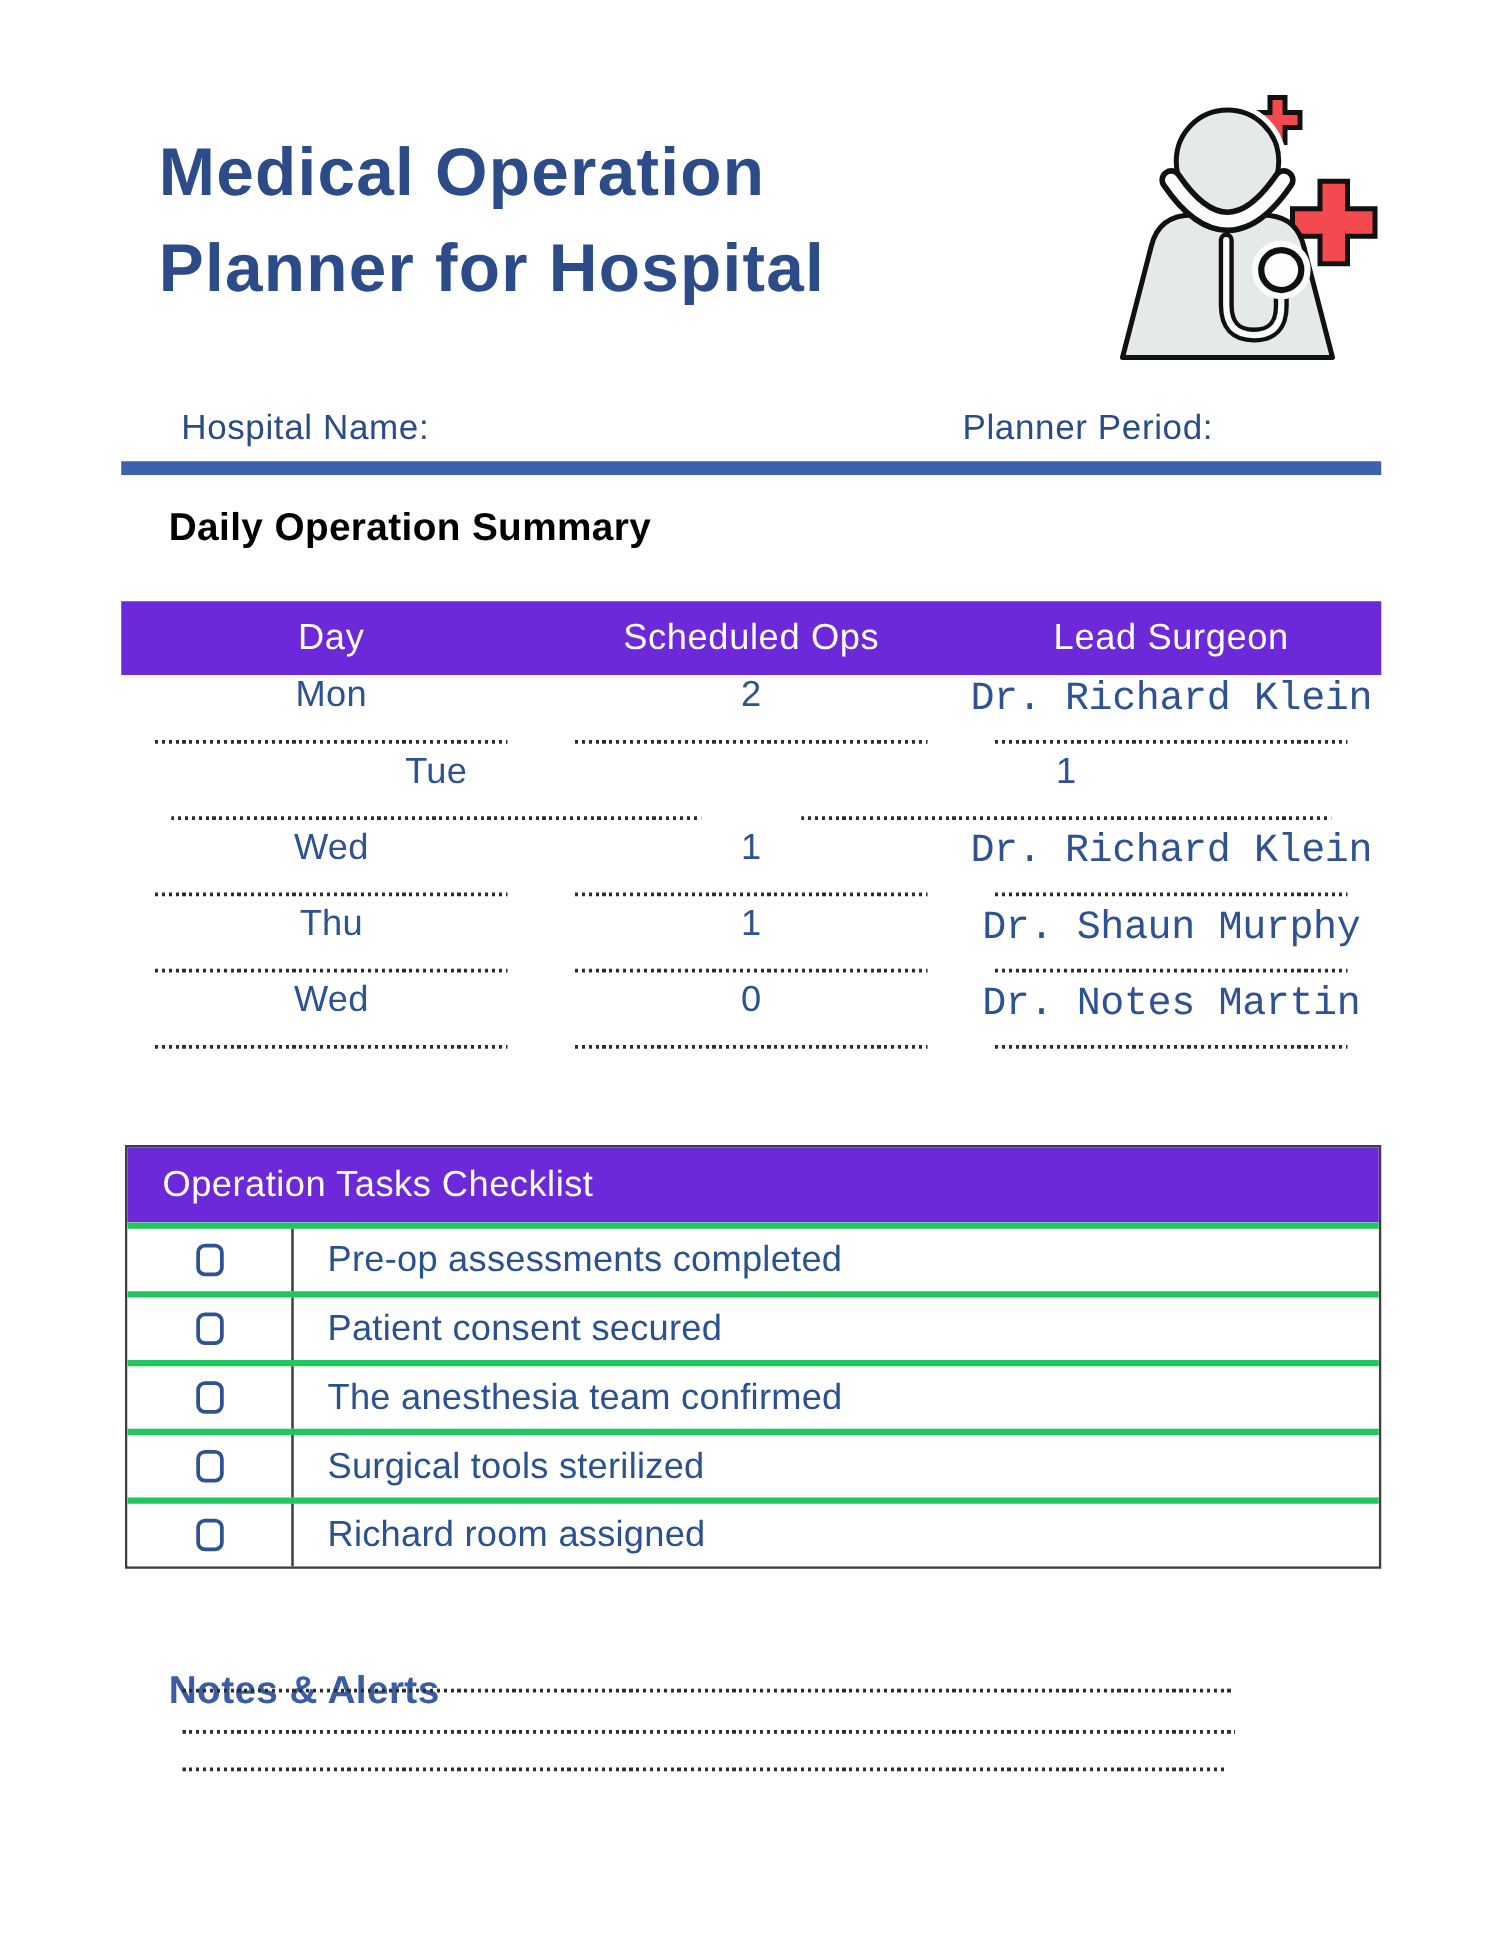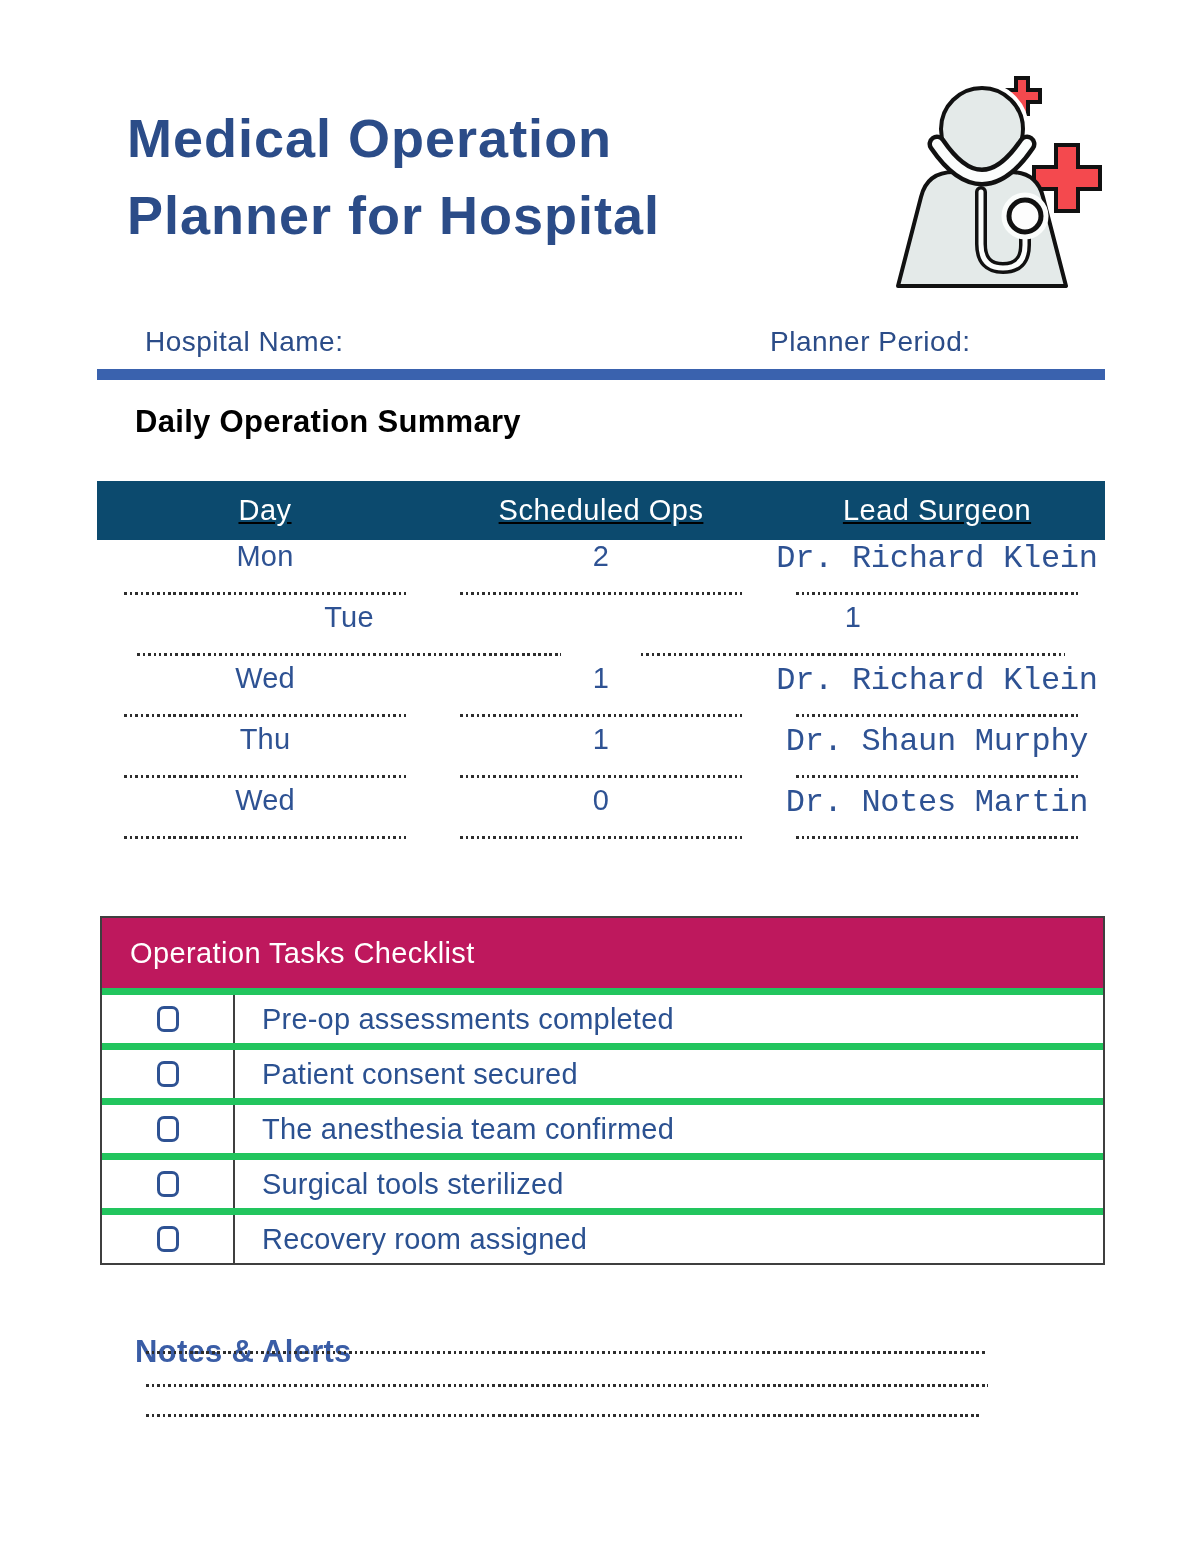--- a/index.html
+++ b/index.html
@@ -45,9 +45,8 @@
   }
   .sum-table { position:absolute; left:97px; top:481px; width:1008px; }
   .sum-head {
-    display:flex; height:59px; background:#0c4a6e;
+    display:flex; height:59px; background:#6d28d9;
     align-items:center;
-    text-decoration:underline;
   }
   .sum-head .hc {
     flex:1; text-align:center; color:#ffffff;

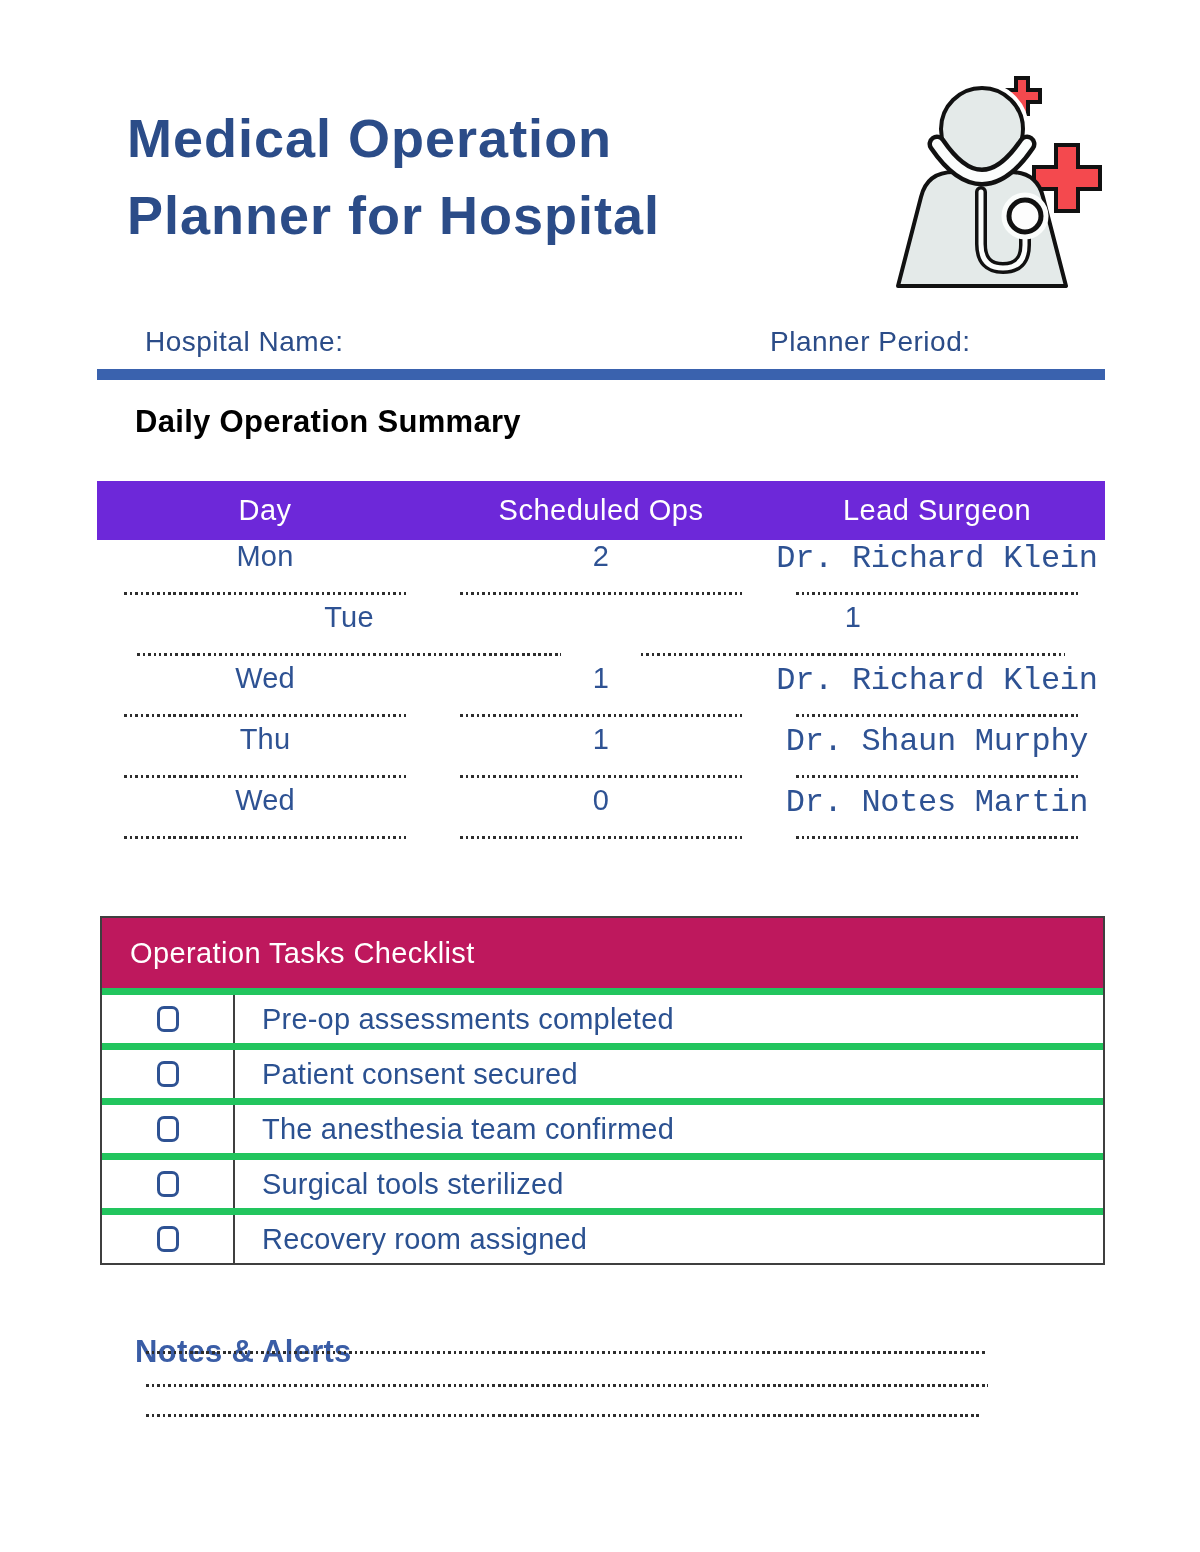--- a/index.html
+++ b/index.html
@@ -74,7 +74,7 @@
     border:2px solid #3f3f3f;
   }
   .check-head {
-    height:70px; background:#be185d; color:#ffffff;
+    height:60px; background:#6d28d9; color:#ffffff;
     font-size:29px; font-weight:500; letter-spacing:.4px;
     display:flex; align-items:center; padding-left:28px;
   }

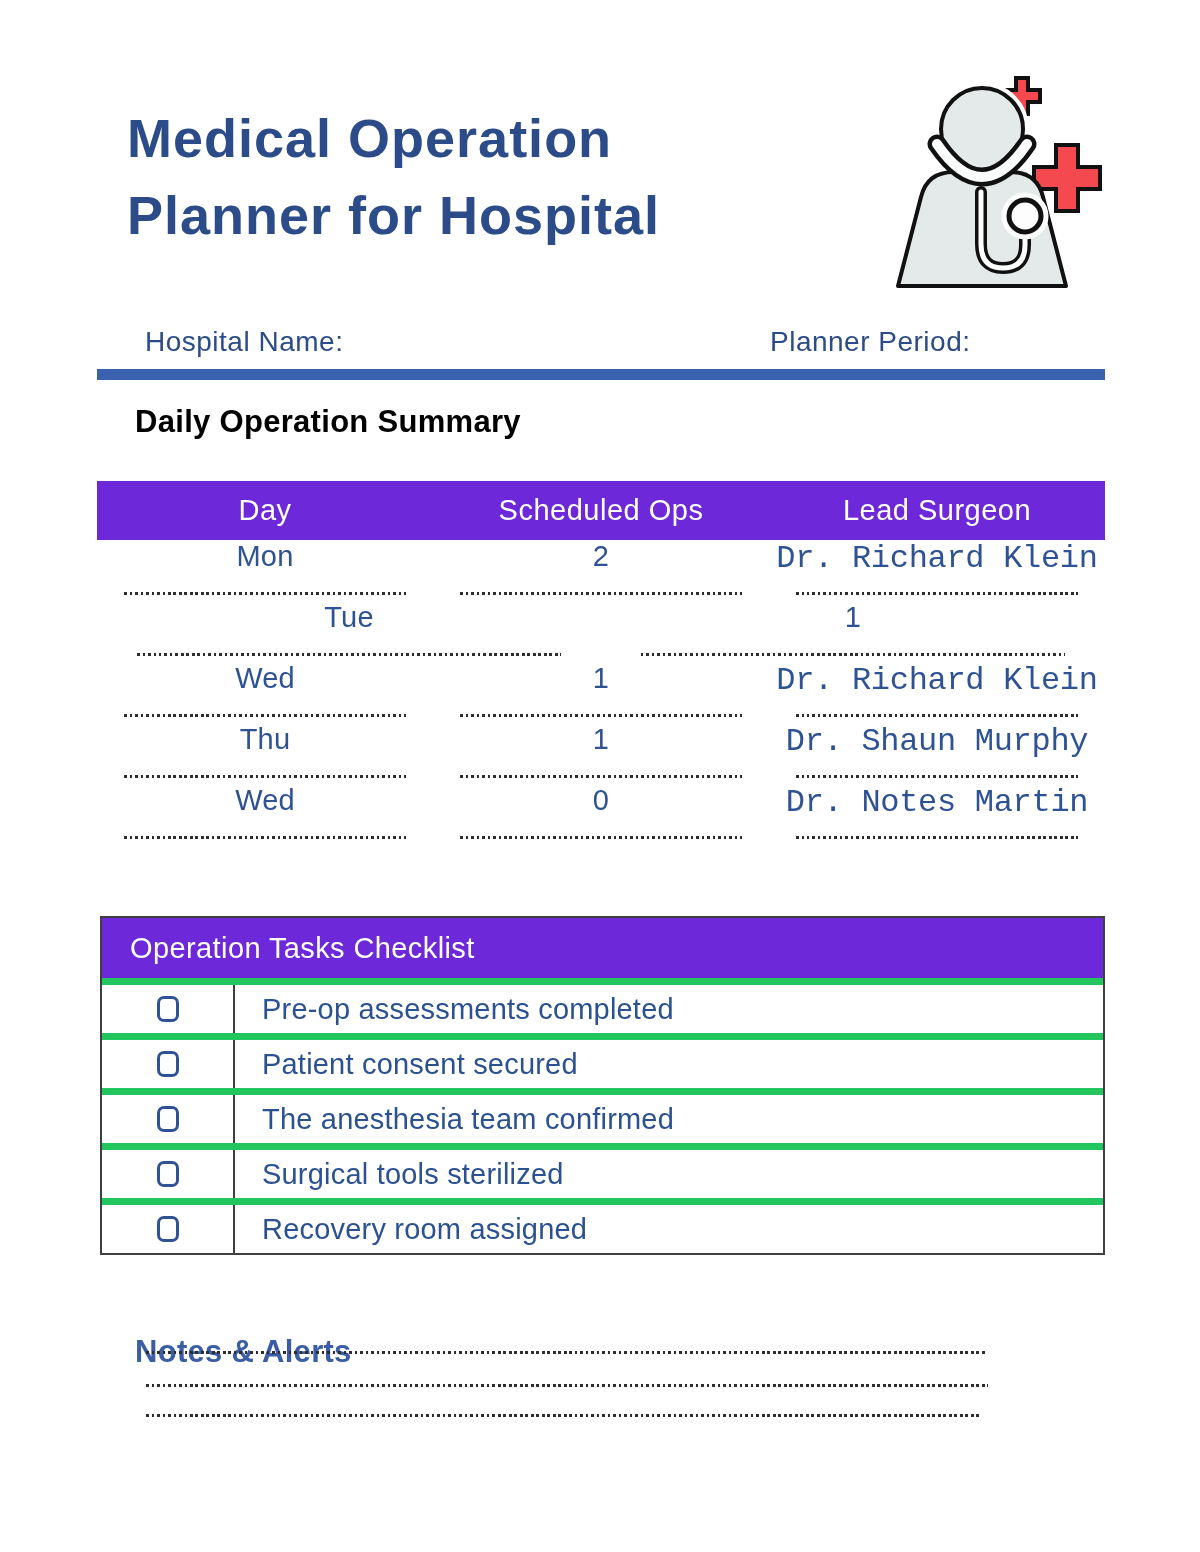--- a/index.html
+++ b/index.html
@@ -79,7 +79,7 @@
     display:flex; align-items:center; padding-left:28px;
   }
   .check-row {
-    display:flex; height:55px; border-top:7px solid #22c55e;
+    display:flex; height:55px; border-top:5px solid #22c55e;
     background:#ffffff;
   }
   .check-box-cell {

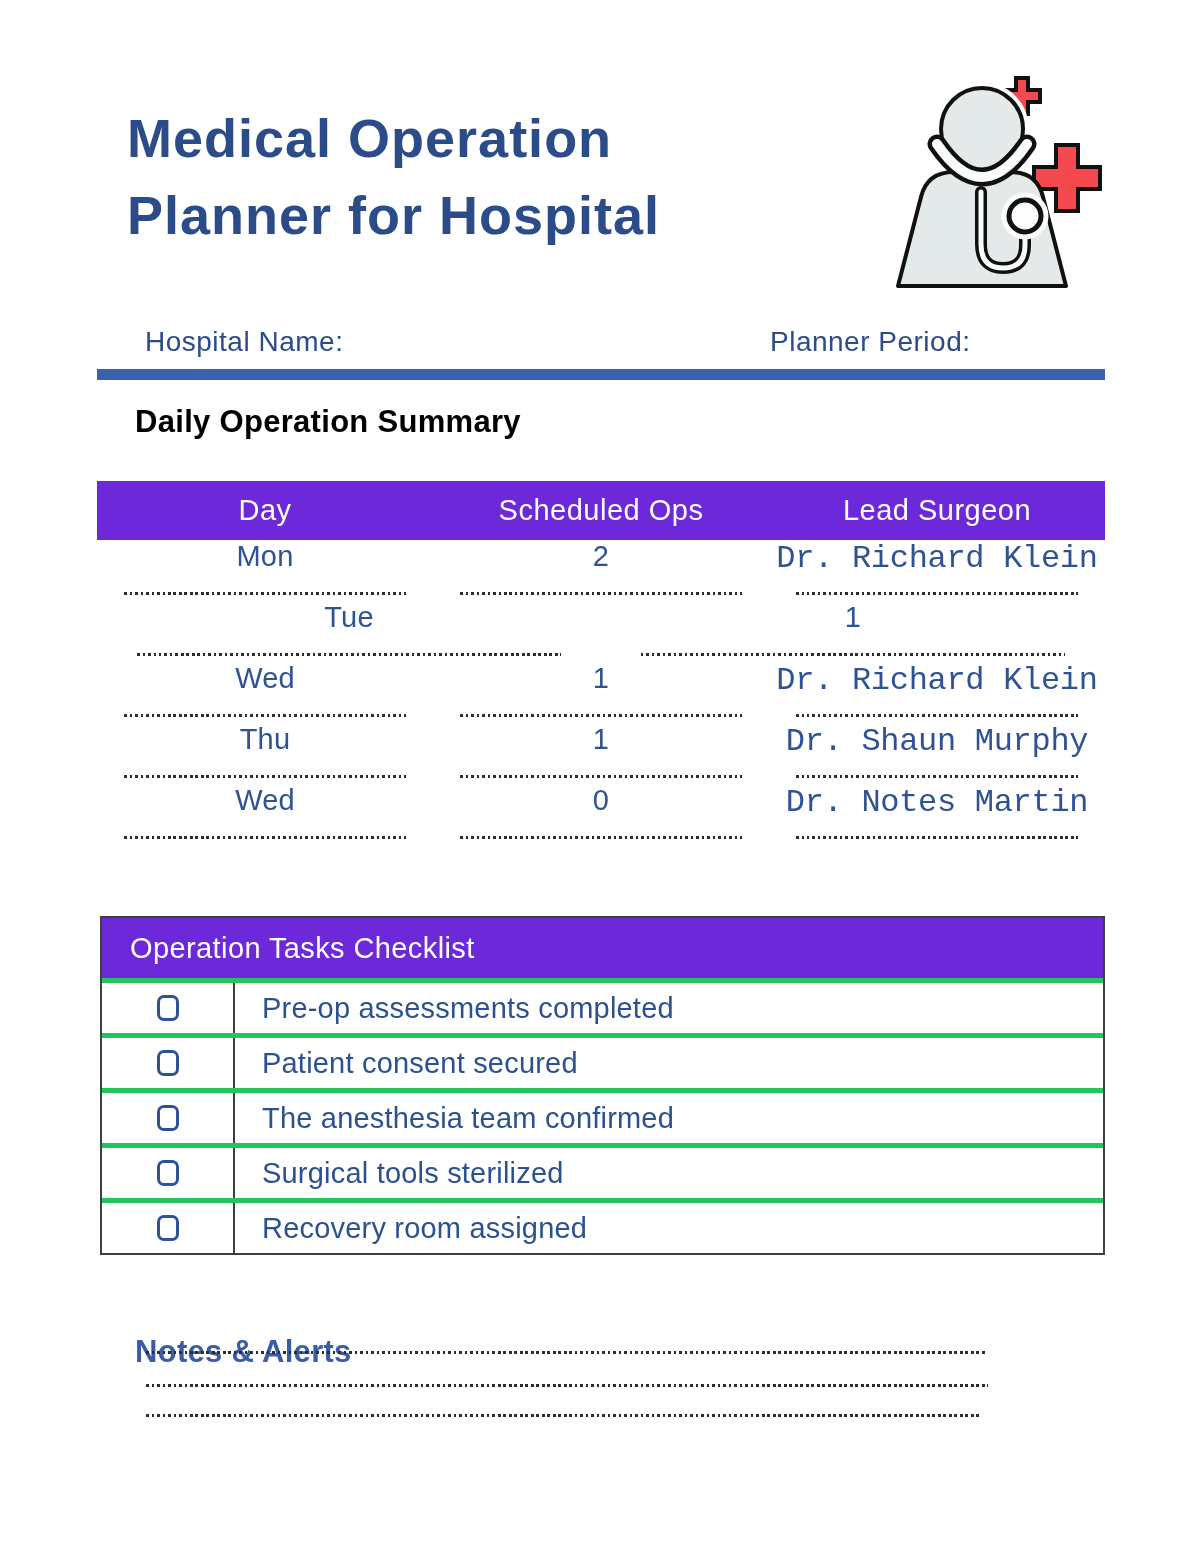--- a/index.html
+++ b/index.html
@@ -277,7 +277,7 @@
         <span class="checkbox"></span>
       </div>
       <div class="check-label-cell">
-        <span class="check-label">Recovery room assigned</span>
+        <span class="check-label">Richard room assigned</span>
       </div>
     </div>
   </div>

